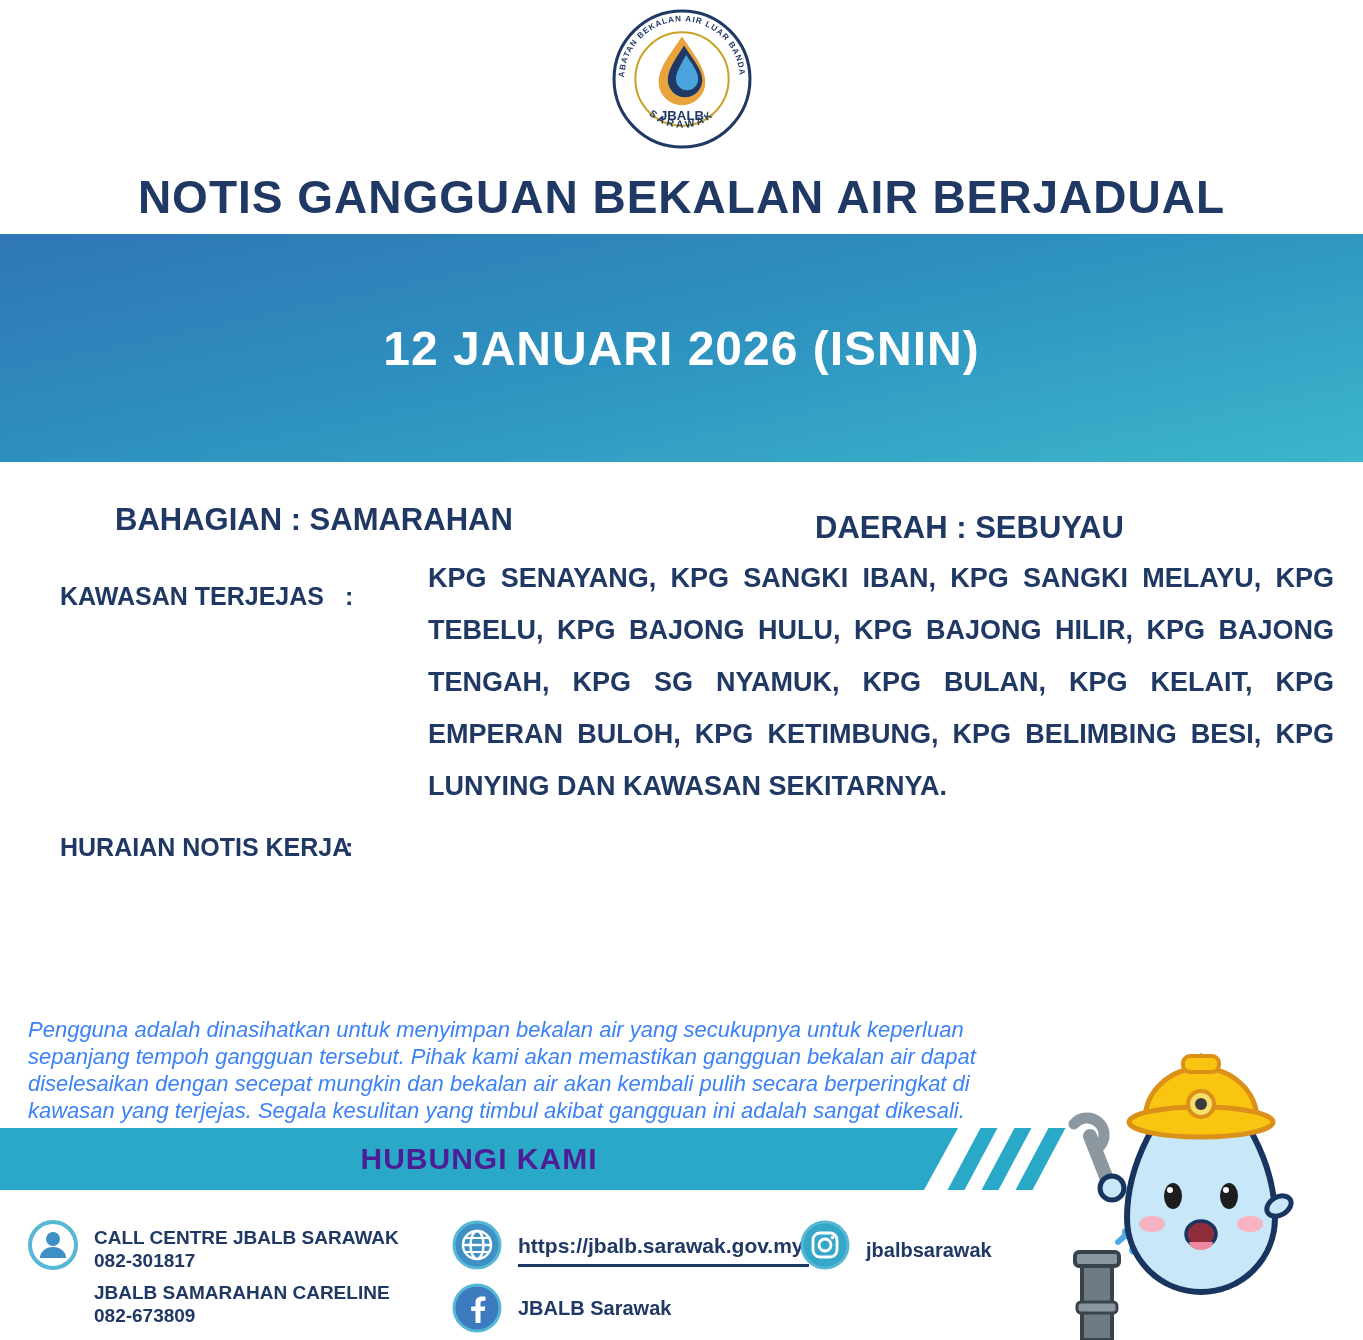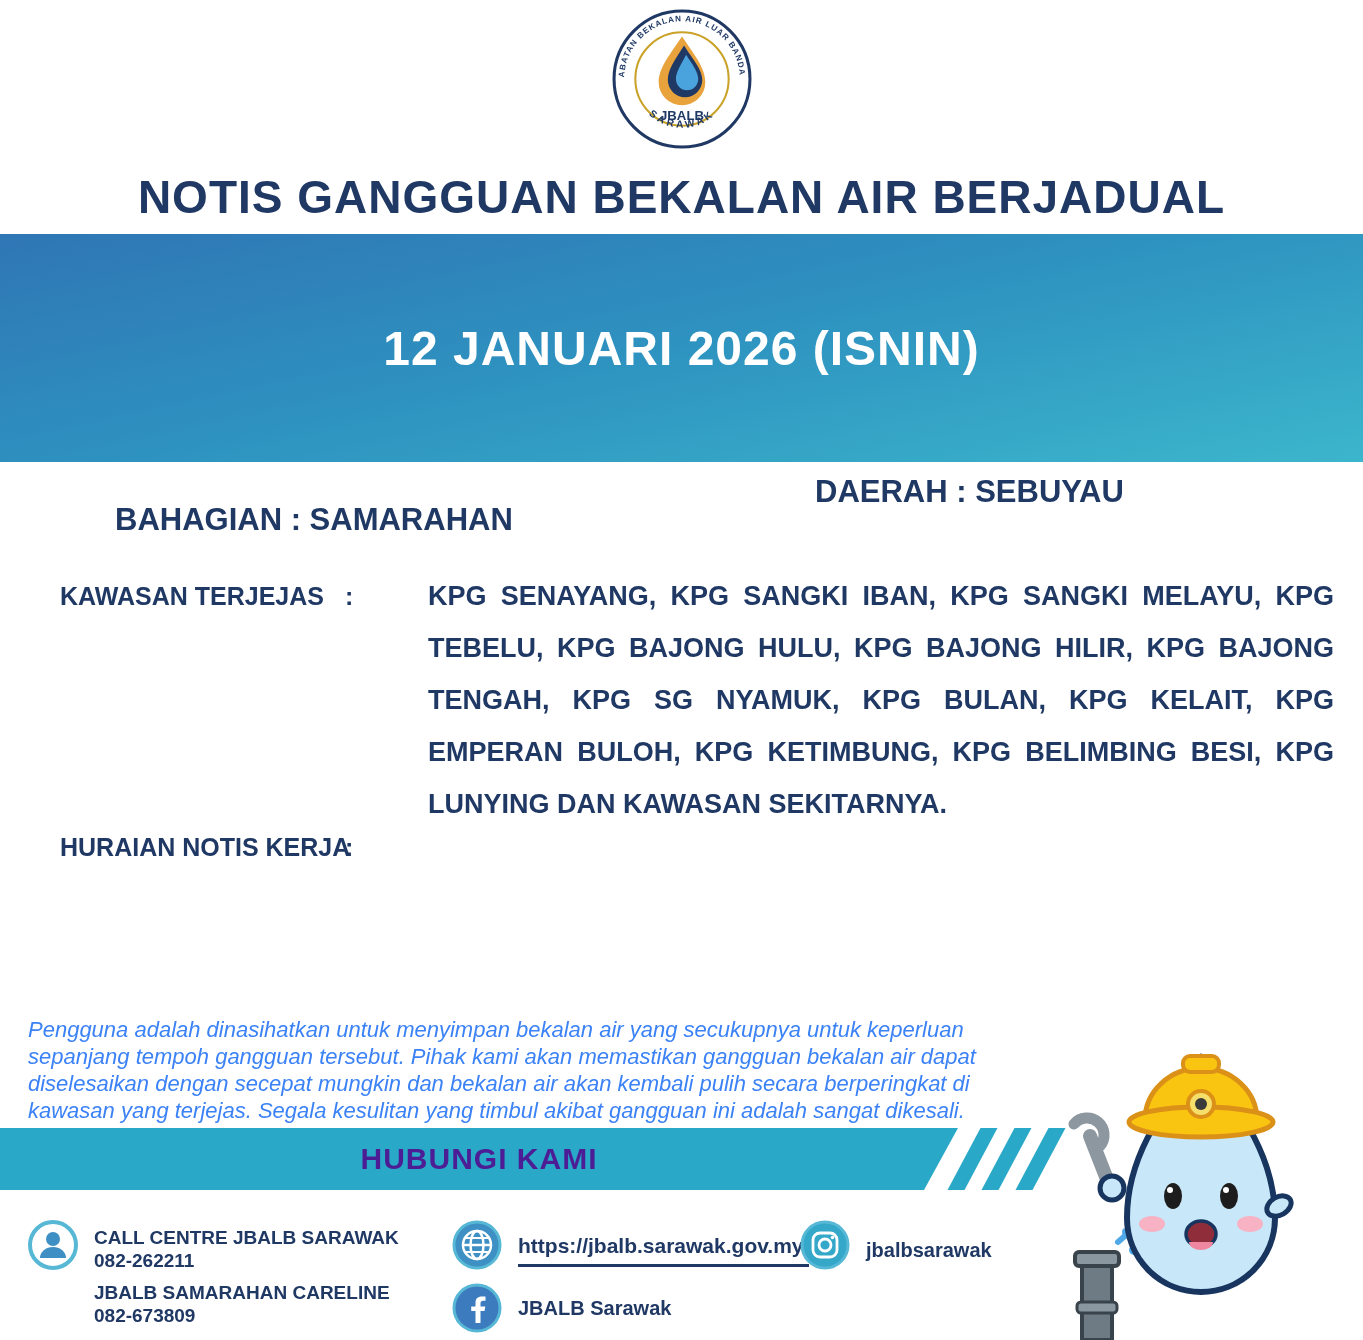--- a/index.html
+++ b/index.html
@@ -23,7 +23,7 @@
   }
   .banner .line{color:#ffffff;font-size:48px;font-weight:bold;letter-spacing:1px;}
   .region-bahagian{position:absolute;top:502px;left:115px;font-size:31px;font-weight:bold;}
-  .region-daerah{position:absolute;top:474px;left:815px;font-size:31px;font-weight:bold;}
+  .region-daerah{position:absolute;top:510px;left:815px;font-size:31px;font-weight:bold;}
   .kv-label{position:absolute;left:60px;font-size:25px;font-weight:bold;}
   .kv-colon{position:absolute;left:345px;font-size:25px;font-weight:bold;}
   .kv-text{

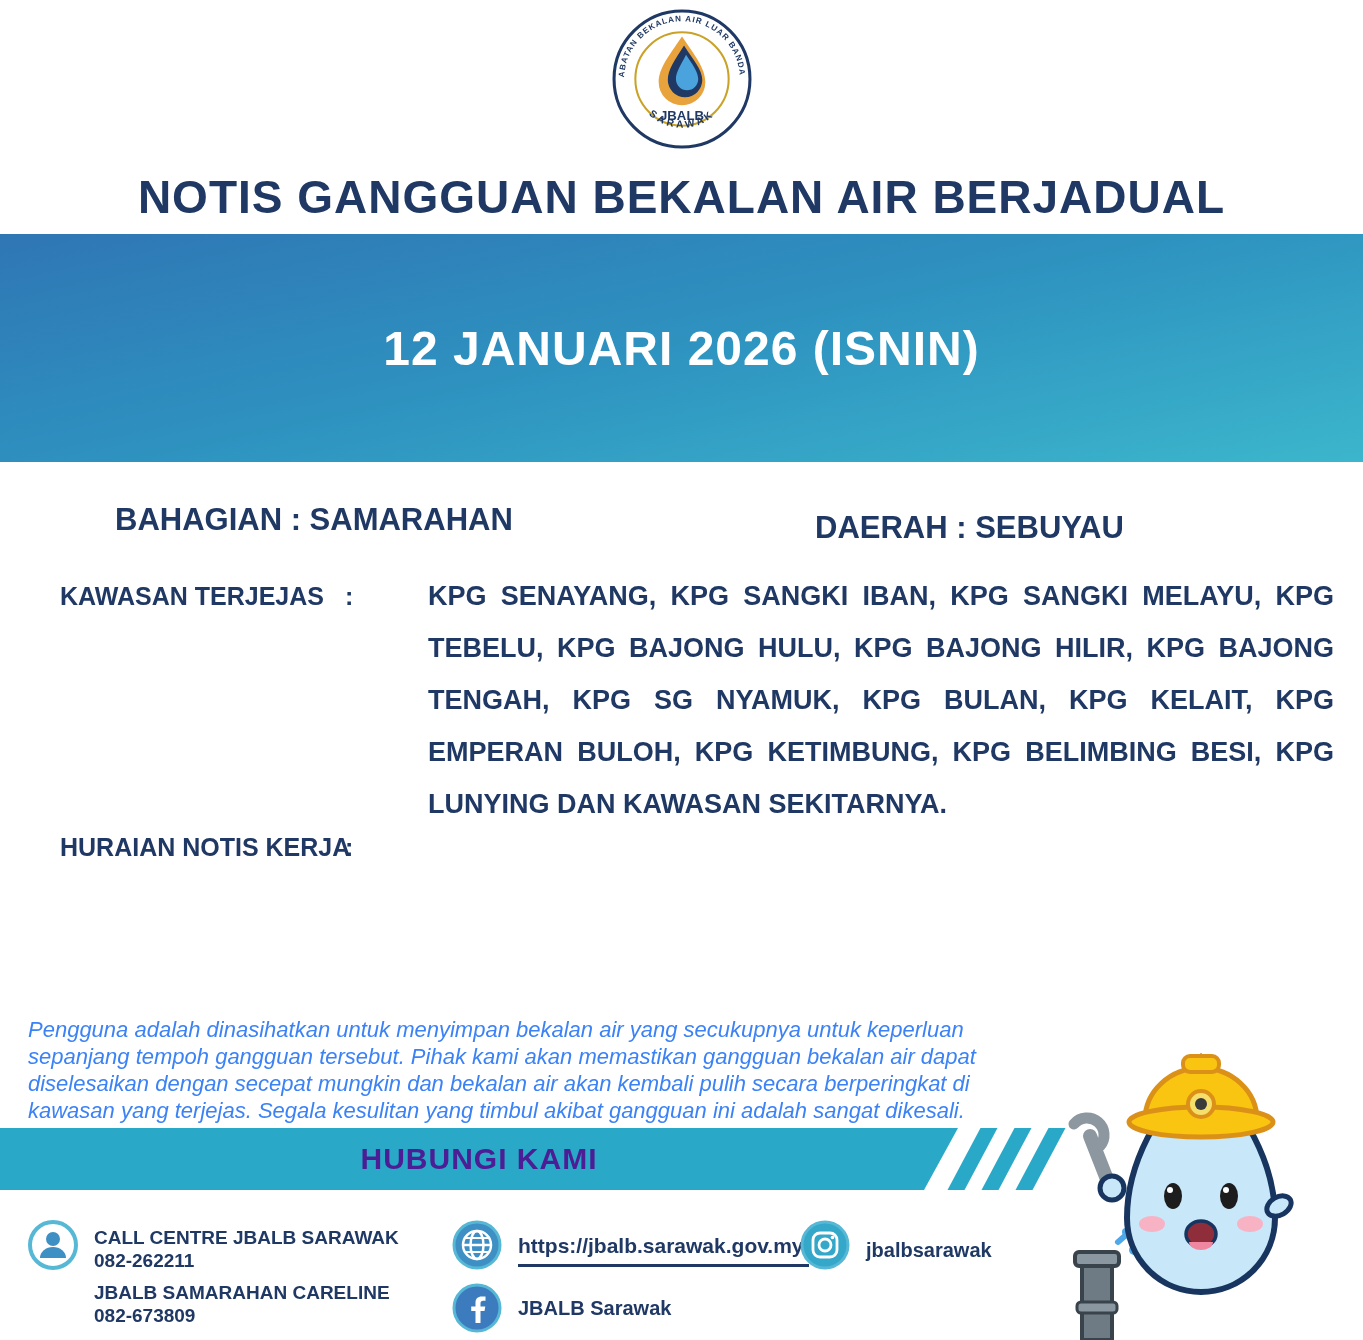--- a/index.html
+++ b/index.html
@@ -87,7 +87,7 @@
 
   <div class="kv-label" style="top:582px;">KAWASAN TERJEJAS</div>
   <div class="kv-colon" style="top:582px;">:</div>
-  <div class="kv-text" style="top:570px;">KPG SENAYANG, KPG SANGKI IBAN, KPG SANGKI MELAYU, KPG TEBELU, KPG BAJONG HULU, KPG BAJONG HILIR, KPG BAJONG TENGAH, KPG SG NYAMUK, KPG BULAN, KPG KELAIT, KPG EMPERAN BULOH, KPG KETIMBUNG, KPG BELIMBING BESI, KPG LUNYING DAN KAWASAN SEKITARNYA.</div>
+  <div class="kv-text" style="top:552px;">KPG SENAYANG, KPG SANGKI IBAN, KPG SANGKI MELAYU, KPG TEBELU, KPG BAJONG HULU, KPG BAJONG HILIR, KPG BAJONG TENGAH, KPG SG NYAMUK, KPG BULAN, KPG KELAIT, KPG EMPERAN BULOH, KPG KETIMBUNG, KPG BELIMBING BESI, KPG LUNYING DAN KAWASAN SEKITARNYA.</div>
 
   <div class="kv-label" style="top:833px;">HURAIAN NOTIS KERJA</div>
   <div class="kv-colon" style="top:833px;">:</div>

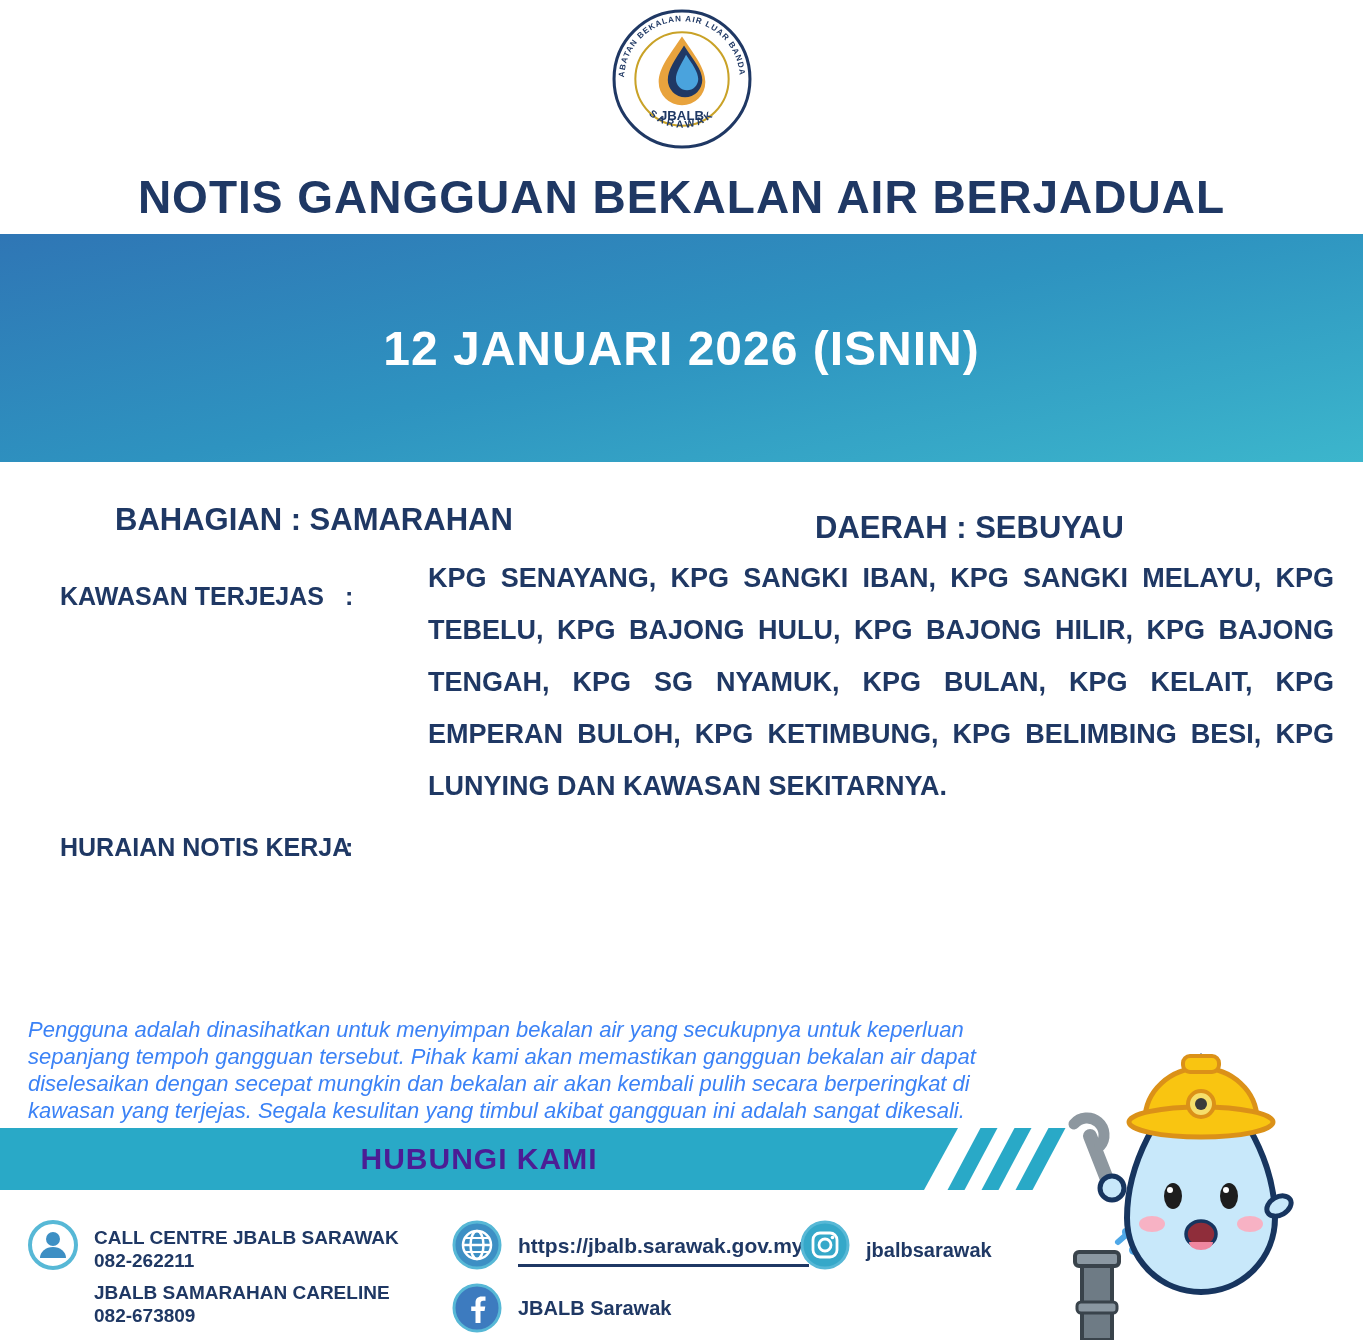--- a/index.html
+++ b/index.html
@@ -112,7 +112,7 @@
   </div>
   <div class="contact-text two-line" style="left:94px;top:1226px;">
     <div>CALL CENTRE JBALB SARAWAK</div>
-    <div>082-262211</div>
+    <div>082-301817</div>
   </div>
   <div class="contact-text two-line" style="left:94px;top:1281px;">
     <div>JBALB SAMARAHAN CARELINE</div>

